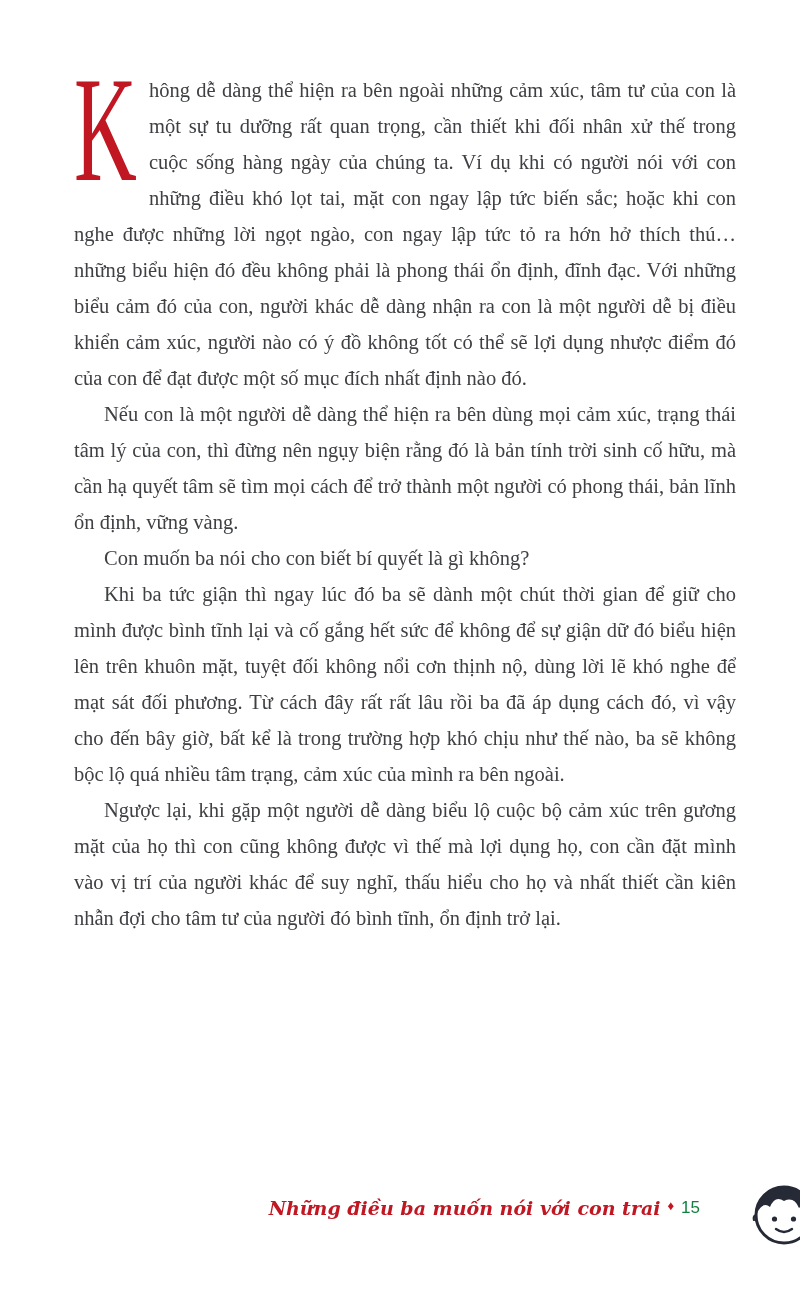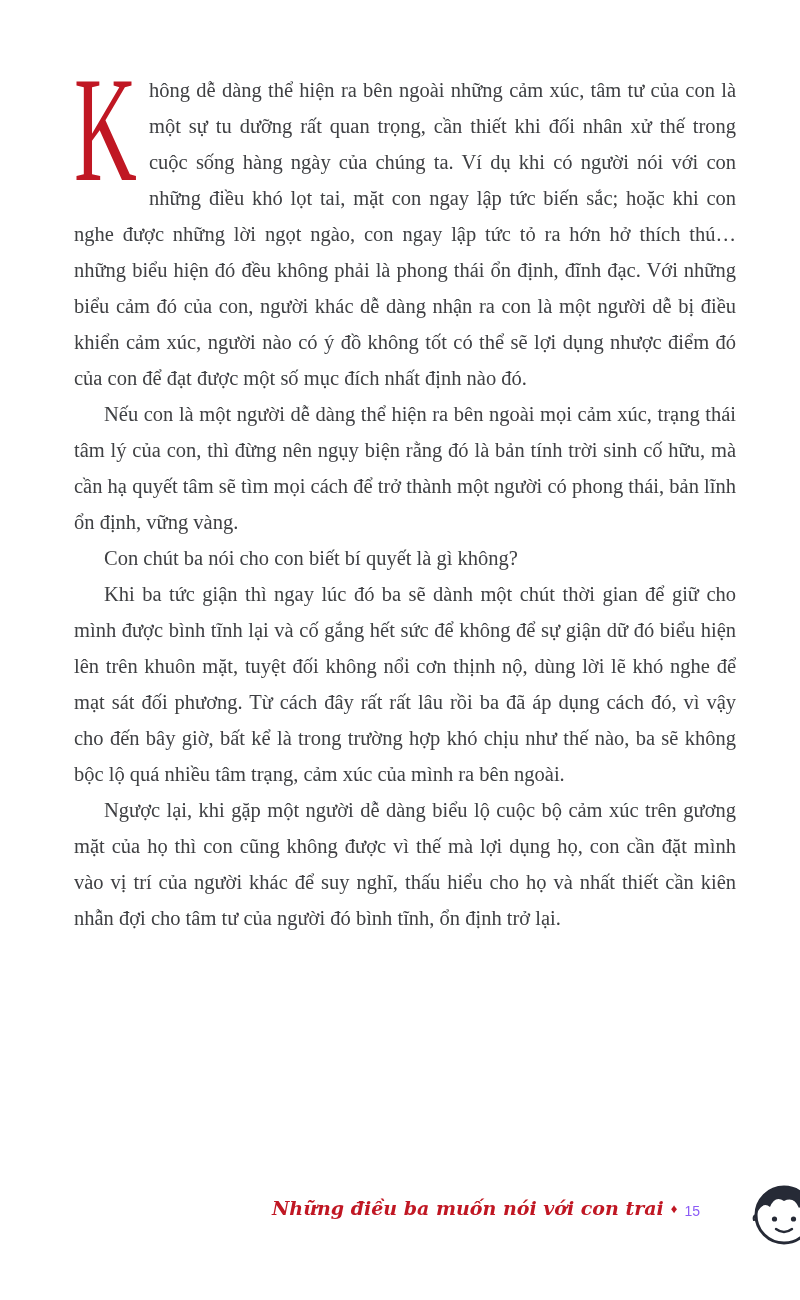--- a/index.html
+++ b/index.html
@@ -88,7 +88,7 @@
     <p>
       <span class="dropcap"><span class="dropcap-glyph">K</span></span><span>hông dễ dàng thể hiện ra bên ngoài những cảm xúc, tâm tư của con là một sự tu dưỡng rất quan trọng, cần thiết khi đối nhân xử thế trong cuộc sống hàng ngày của chúng ta. Ví dụ khi có người nói với con những điều khó lọt tai, mặt con ngay lập tức biến sắc; hoặc khi con nghe được những lời ngọt ngào, con ngay lập tức tỏ ra hớn hở thích thú… những biểu hiện đó đều không phải là phong thái ổn định, đĩnh đạc. Với những biểu cảm đó của con, người khác dễ dàng nhận ra con là một người dễ bị điều khiển cảm xúc, người nào có ý đồ không tốt có thể sẽ lợi dụng nhược điểm đó của con để đạt được một số mục đích nhất định nào đó.</span>
     </p>
-    <p class="indent">Nếu con là một người dễ dàng thể hiện ra bên ngoài mọi cảm xúc, trạng thái tâm lý của con, thì đừng nên ngụy biện rằng đó là bản tính trời sinh cố hữu, mà cần hạ quyết tâm sẽ tìm mọi cách để trở thành một người có phong thái, bản lĩnh ổn định, vững vàng.</p>
+    <p class="indent">Nếu con là một người dễ dàng thể hiện ra bên dùng mọi cảm xúc, trạng thái tâm lý của con, thì đừng nên ngụy biện rằng đó là bản tính trời sinh cố hữu, mà cần hạ quyết tâm sẽ tìm mọi cách để trở thành một người có phong thái, bản lĩnh ổn định, vững vàng.</p>
     <p class="indent">Con chút ba nói cho con biết bí quyết là gì không?</p>
     <p class="indent">Khi ba tức giận thì ngay lúc đó ba sẽ dành một chút thời gian để giữ cho mình được bình tĩnh lại và cố gắng hết sức để không để sự giận dữ đó biểu hiện lên trên khuôn mặt, tuyệt đối không nổi cơn thịnh nộ, dùng lời lẽ khó nghe để mạt sát đối phương. Từ cách đây rất rất lâu rồi ba đã áp dụng cách đó, vì vậy cho đến bây giờ, bất kể là trong trường hợp khó chịu như thế nào, ba sẽ không bộc lộ quá nhiều tâm trạng, cảm xúc của mình ra bên ngoài.</p>
     <p class="indent">Ngược lại, khi gặp một người dễ dàng biểu lộ cuộc bộ cảm xúc trên gương mặt của họ thì con cũng không được vì thế mà lợi dụng họ, con cần đặt mình vào vị trí của người khác để suy nghĩ, thấu hiểu cho họ và nhất thiết cần kiên nhẫn đợi cho tâm tư của người đó bình tĩnh, ổn định trở lại.</p>

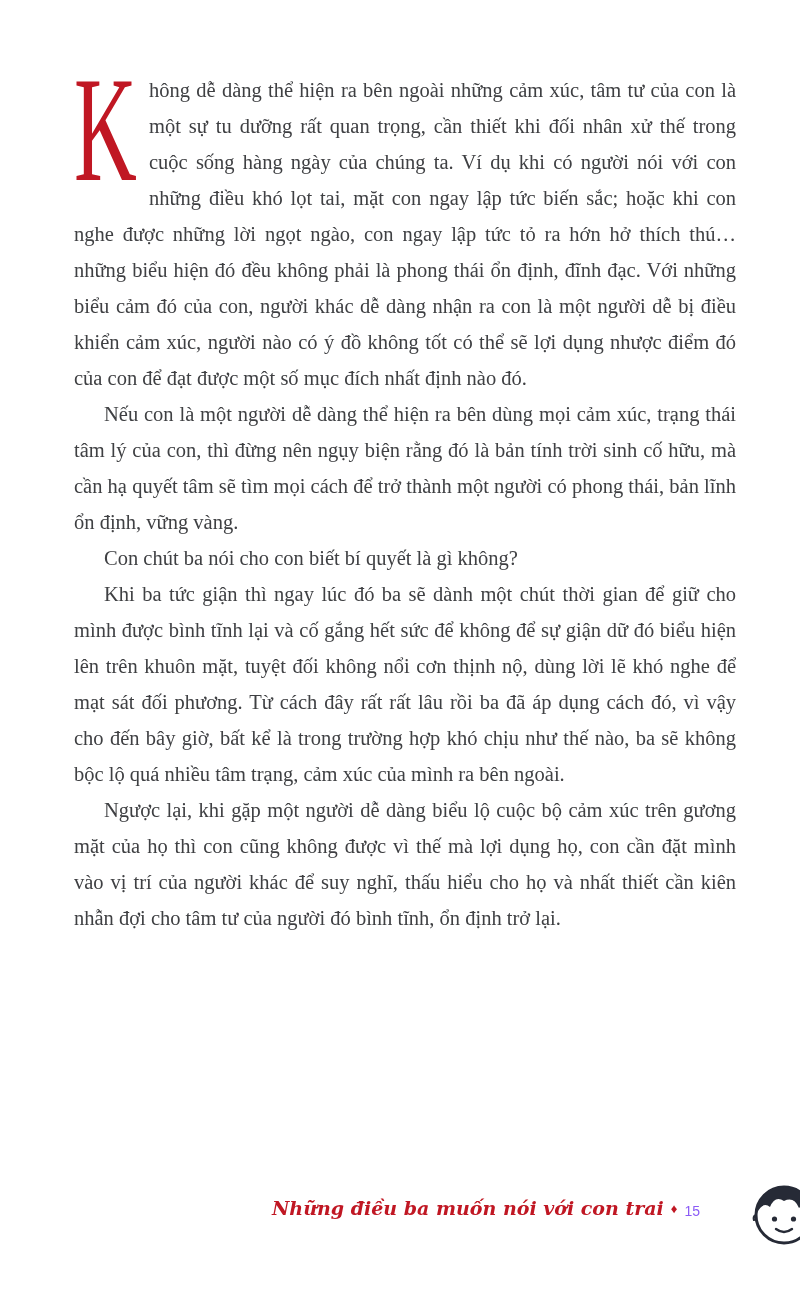--- a/index.html
+++ b/index.html
@@ -89,7 +89,7 @@
       <span class="dropcap"><span class="dropcap-glyph">K</span></span><span>hông dễ dàng thể hiện ra bên ngoài những cảm xúc, tâm tư của con là một sự tu dưỡng rất quan trọng, cần thiết khi đối nhân xử thế trong cuộc sống hàng ngày của chúng ta. Ví dụ khi có người nói với con những điều khó lọt tai, mặt con ngay lập tức biến sắc; hoặc khi con nghe được những lời ngọt ngào, con ngay lập tức tỏ ra hớn hở thích thú… những biểu hiện đó đều không phải là phong thái ổn định, đĩnh đạc. Với những biểu cảm đó của con, người khác dễ dàng nhận ra con là một người dễ bị điều khiển cảm xúc, người nào có ý đồ không tốt có thể sẽ lợi dụng nhược điểm đó của con để đạt được một số mục đích nhất định nào đó.</span>
     </p>
     <p class="indent">Nếu con là một người dễ dàng thể hiện ra bên dùng mọi cảm xúc, trạng thái tâm lý của con, thì đừng nên ngụy biện rằng đó là bản tính trời sinh cố hữu, mà cần hạ quyết tâm sẽ tìm mọi cách để trở thành một người có phong thái, bản lĩnh ổn định, vững vàng.</p>
-    <p class="indent">Con chút ba nói cho con biết bí quyết là gì không?</p>
+    <p class="indent">Con muốn ba nói cho con biết bí quyết là gì không?</p>
     <p class="indent">Khi ba tức giận thì ngay lúc đó ba sẽ dành một chút thời gian để giữ cho mình được bình tĩnh lại và cố gắng hết sức để không để sự giận dữ đó biểu hiện lên trên khuôn mặt, tuyệt đối không nổi cơn thịnh nộ, dùng lời lẽ khó nghe để mạt sát đối phương. Từ cách đây rất rất lâu rồi ba đã áp dụng cách đó, vì vậy cho đến bây giờ, bất kể là trong trường hợp khó chịu như thế nào, ba sẽ không bộc lộ quá nhiều tâm trạng, cảm xúc của mình ra bên ngoài.</p>
     <p class="indent">Ngược lại, khi gặp một người dễ dàng biểu lộ cuộc bộ cảm xúc trên gương mặt của họ thì con cũng không được vì thế mà lợi dụng họ, con cần đặt mình vào vị trí của người khác để suy nghĩ, thấu hiểu cho họ và nhất thiết cần kiên nhẫn đợi cho tâm tư của người đó bình tĩnh, ổn định trở lại.</p>
   </div>

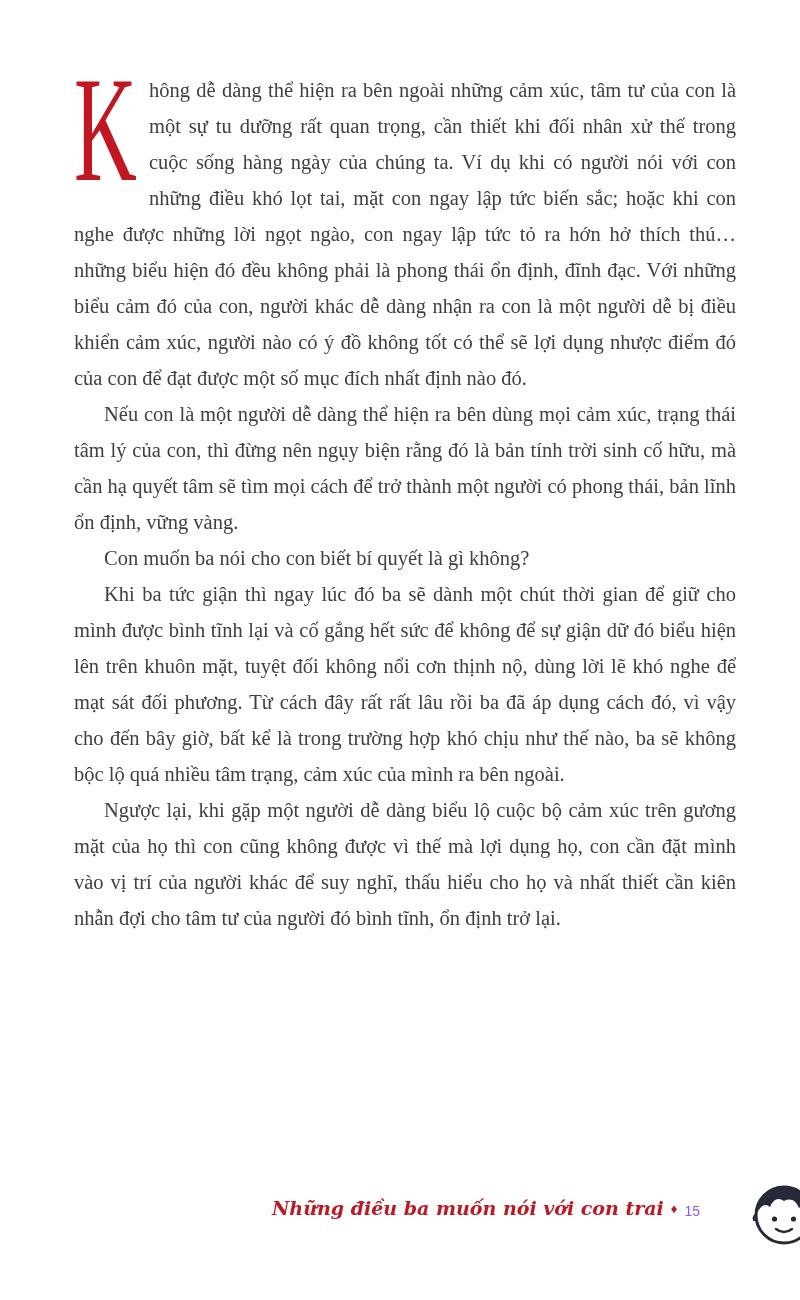--- a/index.html
+++ b/index.html
@@ -50,7 +50,7 @@
     right:100px;
     white-space:nowrap;
     display:flex;
-    align-items:flex-end;
+    align-items:center;
     gap:7px;
   }
   .footer-title {

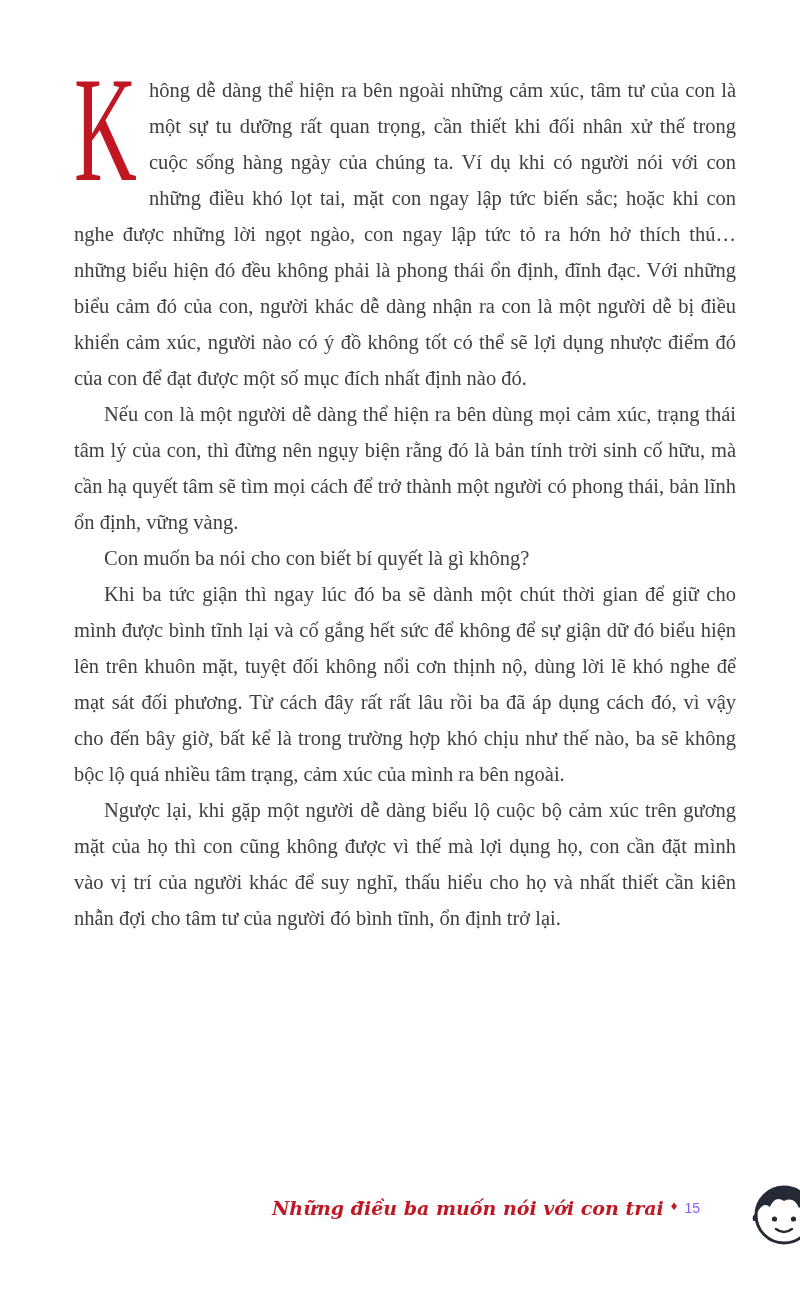--- a/index.html
+++ b/index.html
@@ -67,9 +67,9 @@
     top:-2px;
   }
   .footer-page {
-    color:#8b5cf6;
+    color:#15803d;
     font-family:"Liberation Sans", sans-serif;
-    font-size:14px;
+    font-size:17px;
   }
   .mascot {
     position:absolute;

